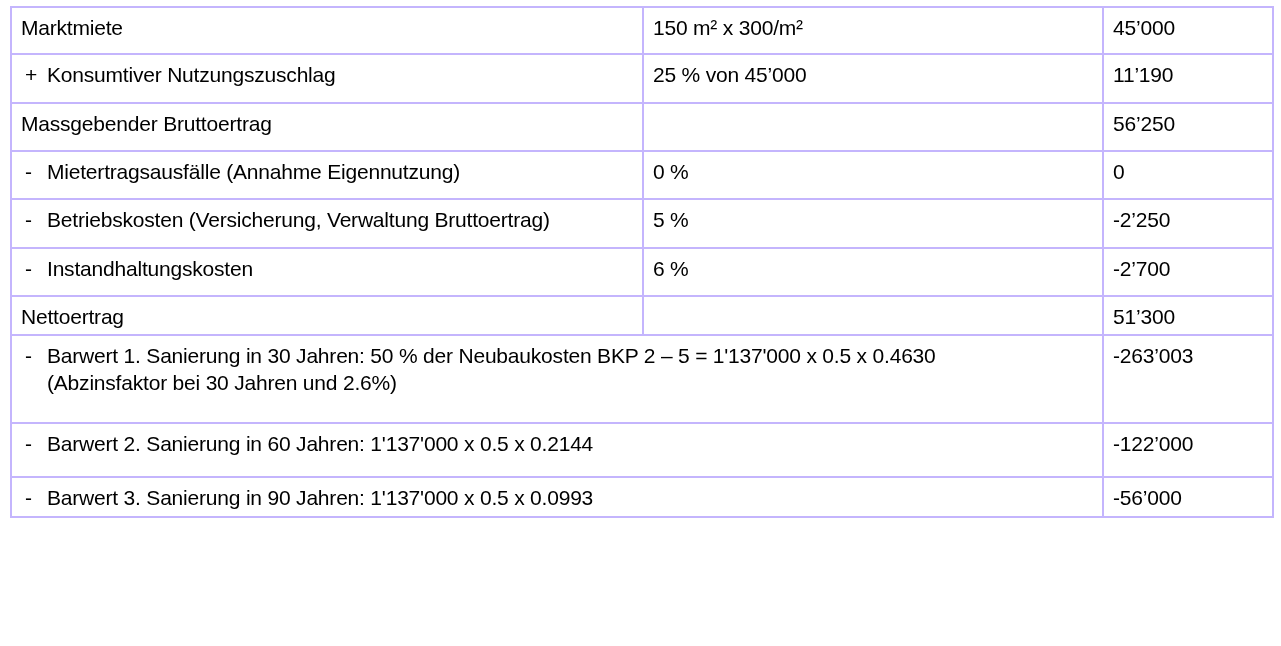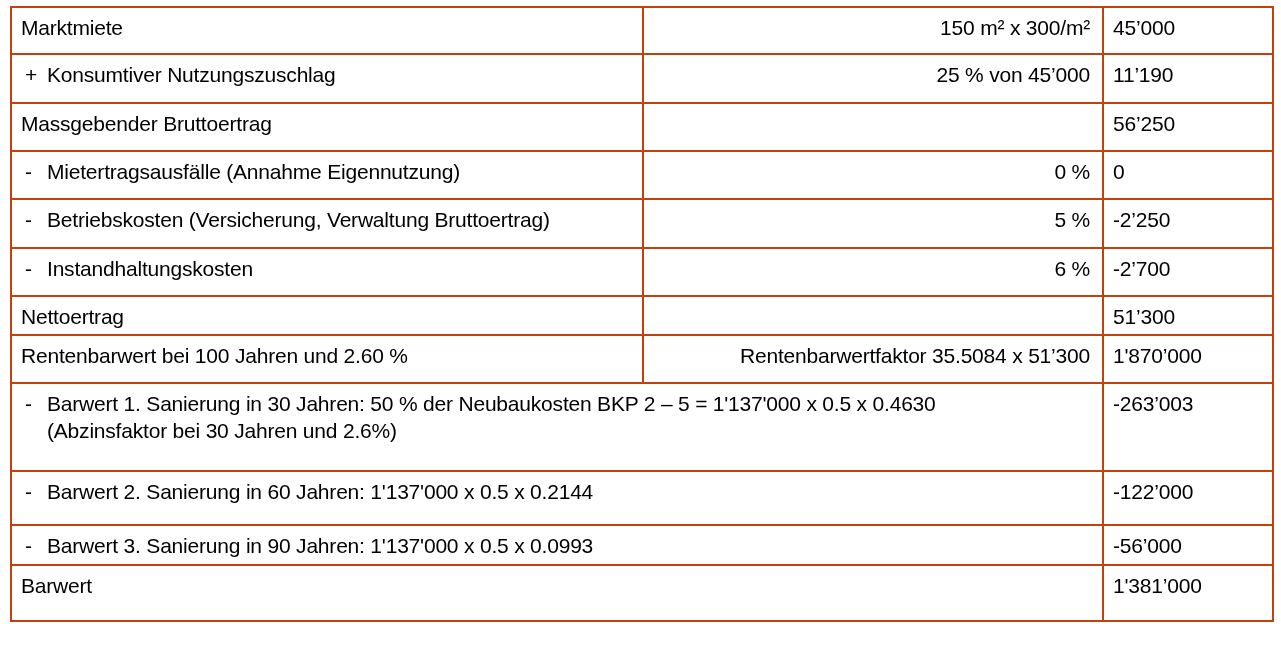--- a/index.html
+++ b/index.html
@@ -27,7 +27,7 @@
     table-layout: fixed;
   }
   table.valuation td {
-    border: 2px solid #c2410c;
+    border: 2px solid #c4b5fd;
     vertical-align: top;
     padding: 7px 12px 4px 9px;
     font-size: 21px;

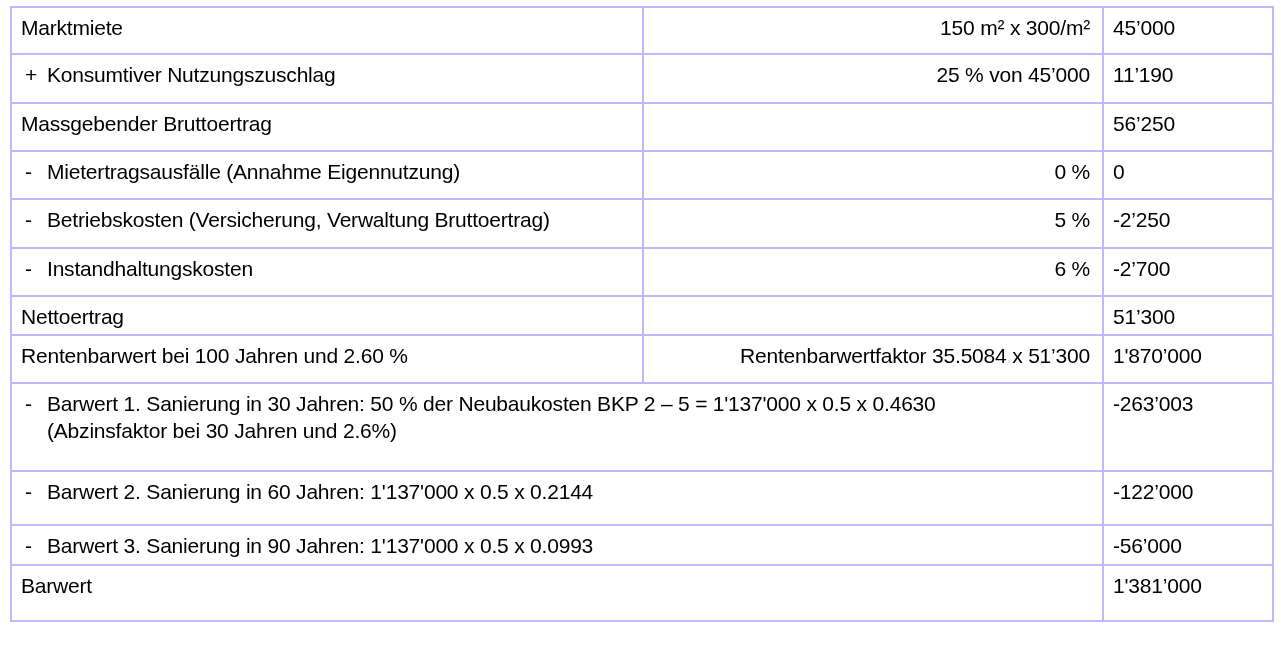--- a/index.html
+++ b/index.html
@@ -40,7 +40,7 @@
   col.col3 { width: 170px; }
 
   td.c1 { text-align: left; }
-  td.c2 { text-align: right; padding-right: 13px; }
+  td.c2 { text-align: left; padding-right: 13px; }
   td.c3 { padding-right: 9px; }
 
   .cellrow { display: flex; align-items: flex-start; }

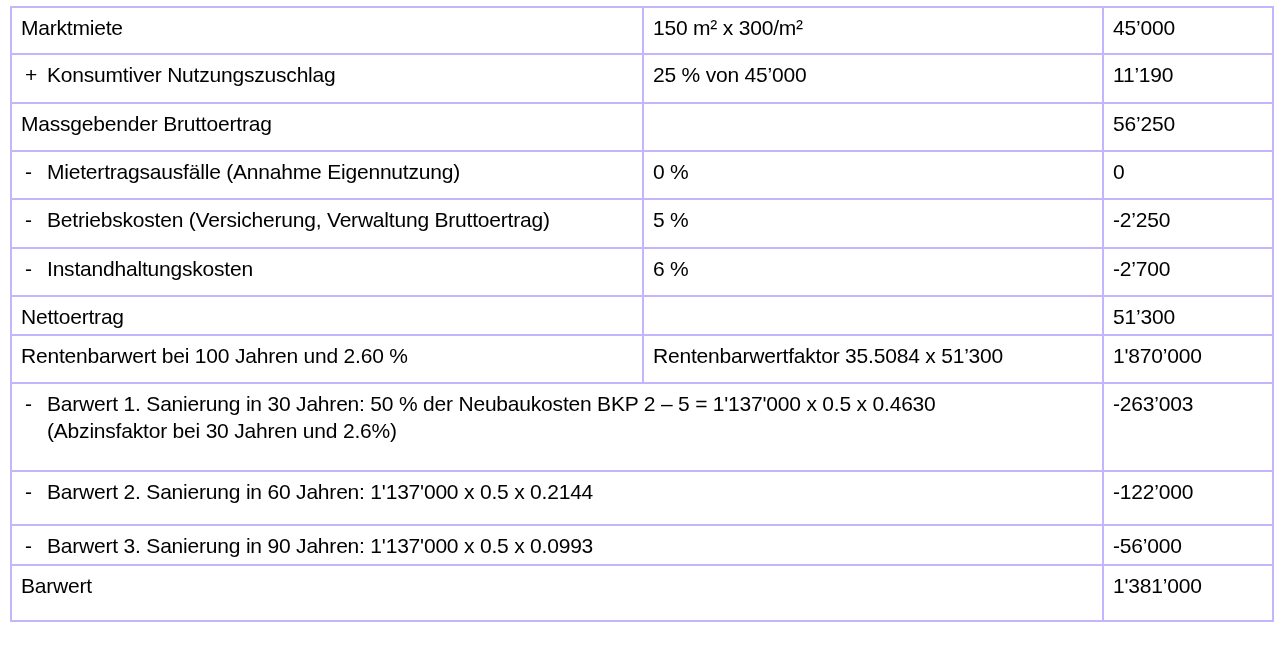--- a/index.html
+++ b/index.html
@@ -150,16 +150,6 @@
         <td class="c3">51’300</td>
       </tr>
 
-      <tr class="h48">
-        <td class="c1">
-          <div class="cellrow">
-
-            <span class="lbl">Rentenbarwert bei 100 Jahren und 2.60 %</span>
-          </div>
-        </td>
-        <td class="c2">Rentenbarwertfaktor 35.5084 x 51’300</td>
-        <td class="c3">1'870’000</td>
-      </tr>
 
       <tr class="h88">
         <td class="c1" colspan="2">

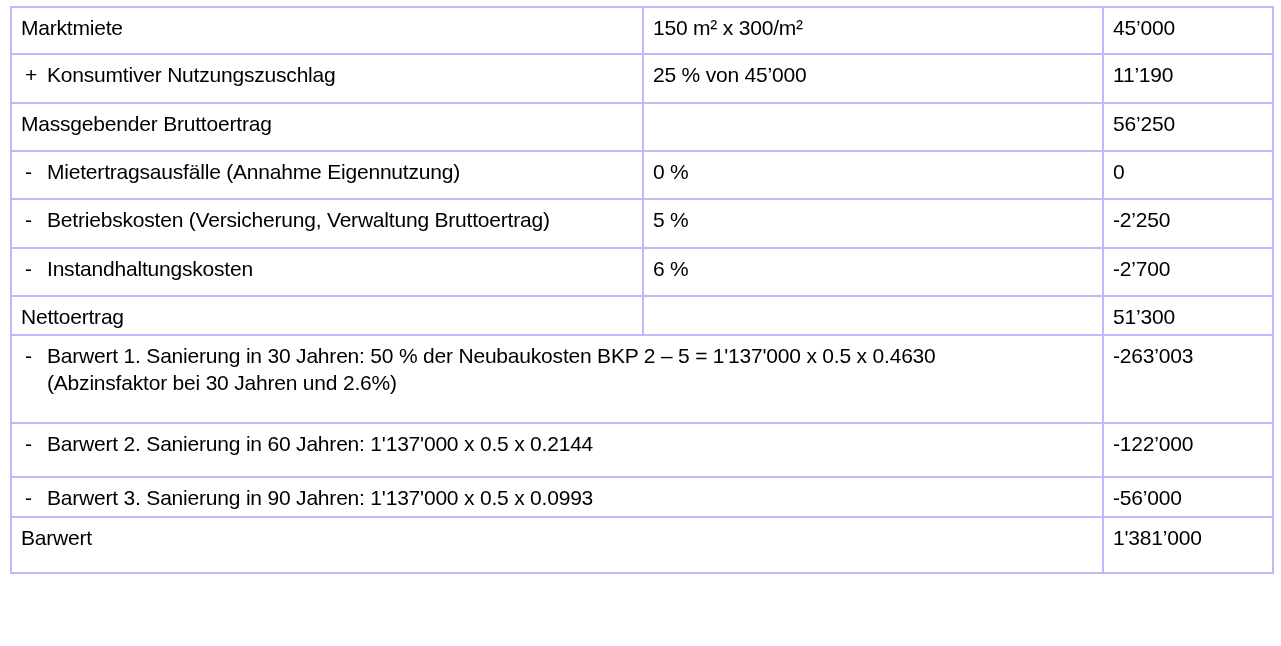--- a/index.html
+++ b/index.html
@@ -184,15 +184,6 @@
         <td class="c3">-56’000</td>
       </tr>
 
-      <tr class="h56">
-        <td class="c1" colspan="2">
-          <div class="cellrow">
-
-            <span class="lbl">Barwert</span>
-          </div>
-        </td>
-        <td class="c3">1'381’000</td>
-      </tr>
 
     </tbody>
   </table>

